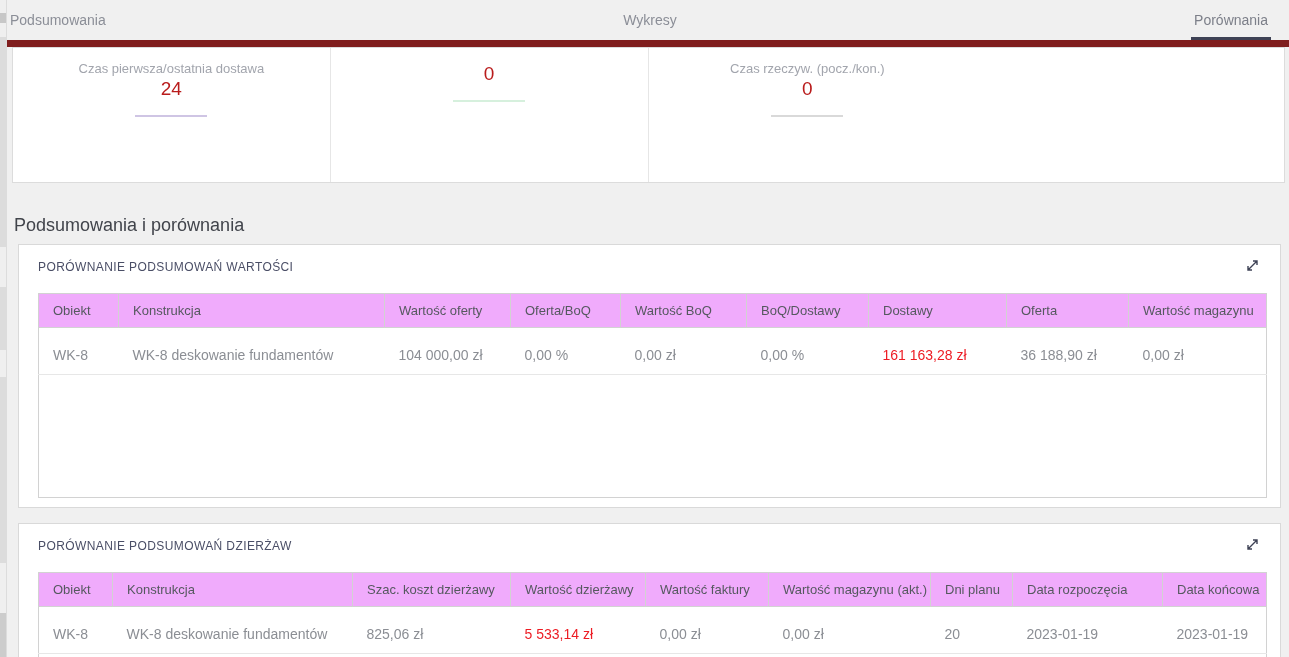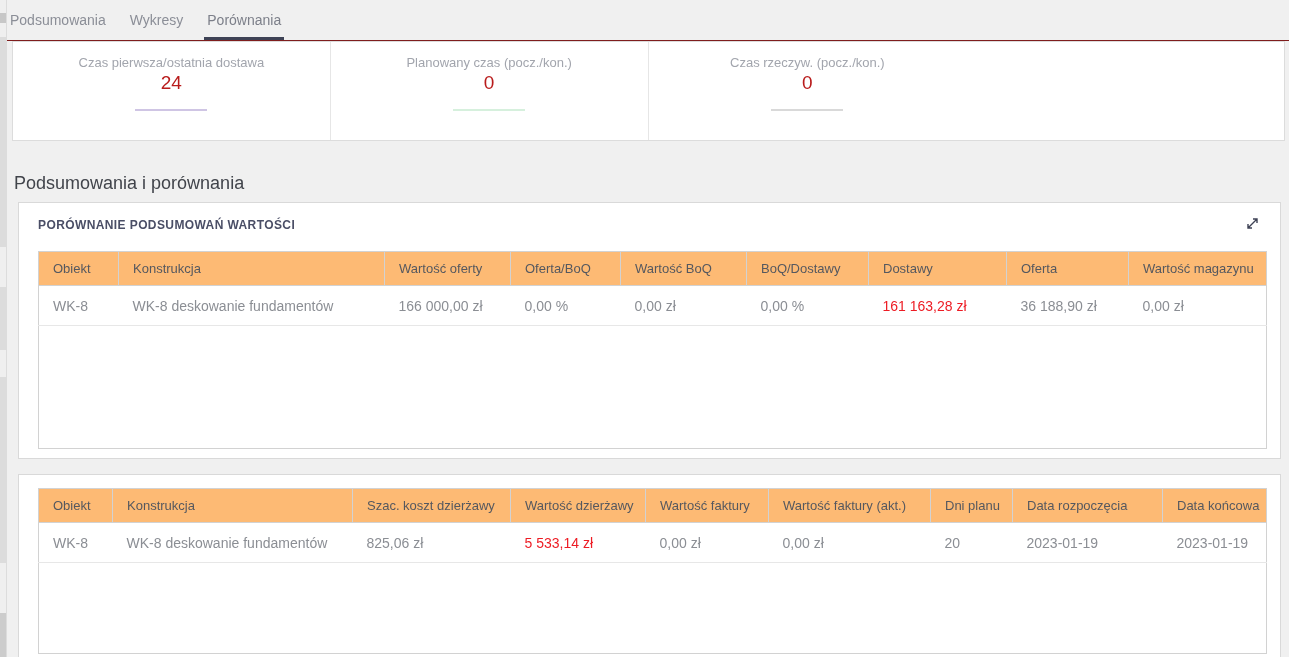--- a/index.html
+++ b/index.html
@@ -21,7 +21,7 @@
   .page{padding-left:7px;}
 
   
-  .tabbar{height:40px;border-bottom:1px solid #7f1d1d;display:flex;align-items:stretch;}
+  .tabbar{height:40px;border-bottom:7px solid #7f1d1d;display:flex;align-items:stretch;justify-content:space-between;}
   .tab{height:37px;line-height:40px;font-size:14px;color:#8b8e97;padding:0 3px;margin-right:18px;cursor:pointer;border-bottom:3px solid transparent;}
   .tab.active{color:#7c7f89;border-bottom:3px solid #3e4255;}
 

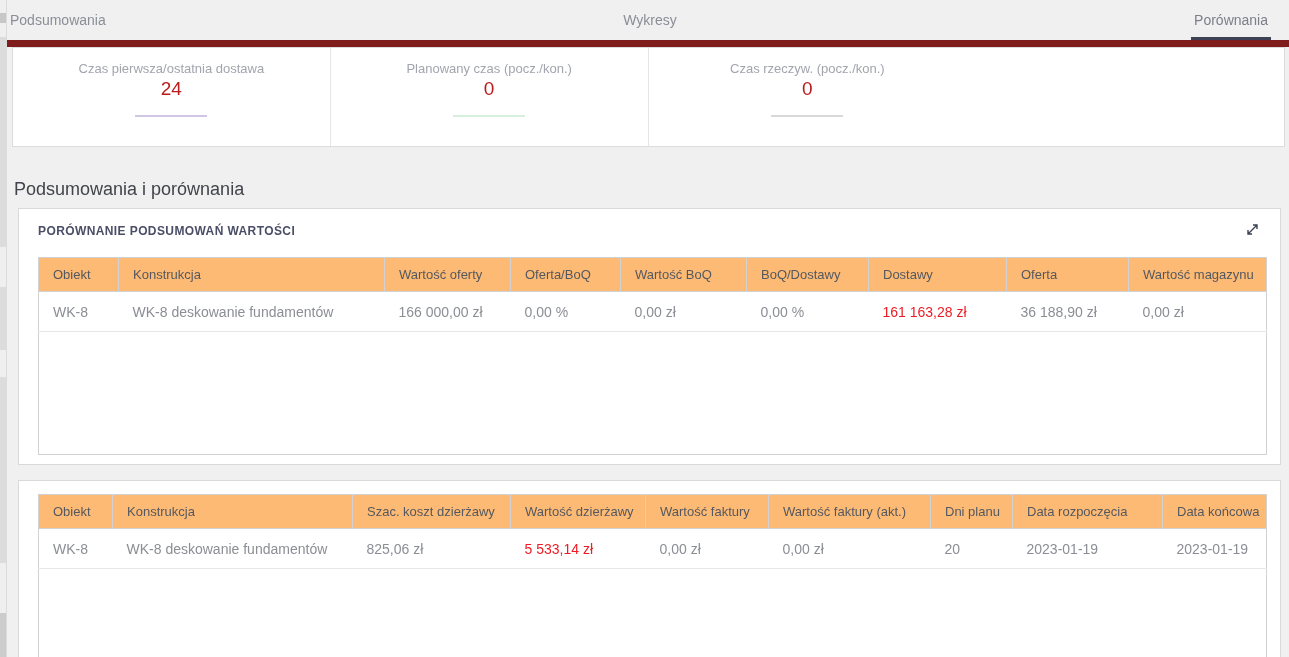--- a/index.html
+++ b/index.html
@@ -30,7 +30,7 @@
   .section-title.second{margin-top:32px;}
 
   
-  .stat-card{margin:0 4px 0 5px;height:100px;background:#ffffff;border:1px solid #dcdcdc;display:flex;box-sizing:border-box;}
+  .stat-card{margin:0 4px 0 5px;height:136px;background:#ffffff;border:1px solid #dcdcdc;display:flex;box-sizing:border-box;}
   .stat-col{width:25%;box-sizing:border-box;padding-top:13px;text-align:center;}
   .stat-col.bordered{border-right:1px solid #e6e6e6;}
   .stat-label{font-size:13px;color:#a2a5ad;}

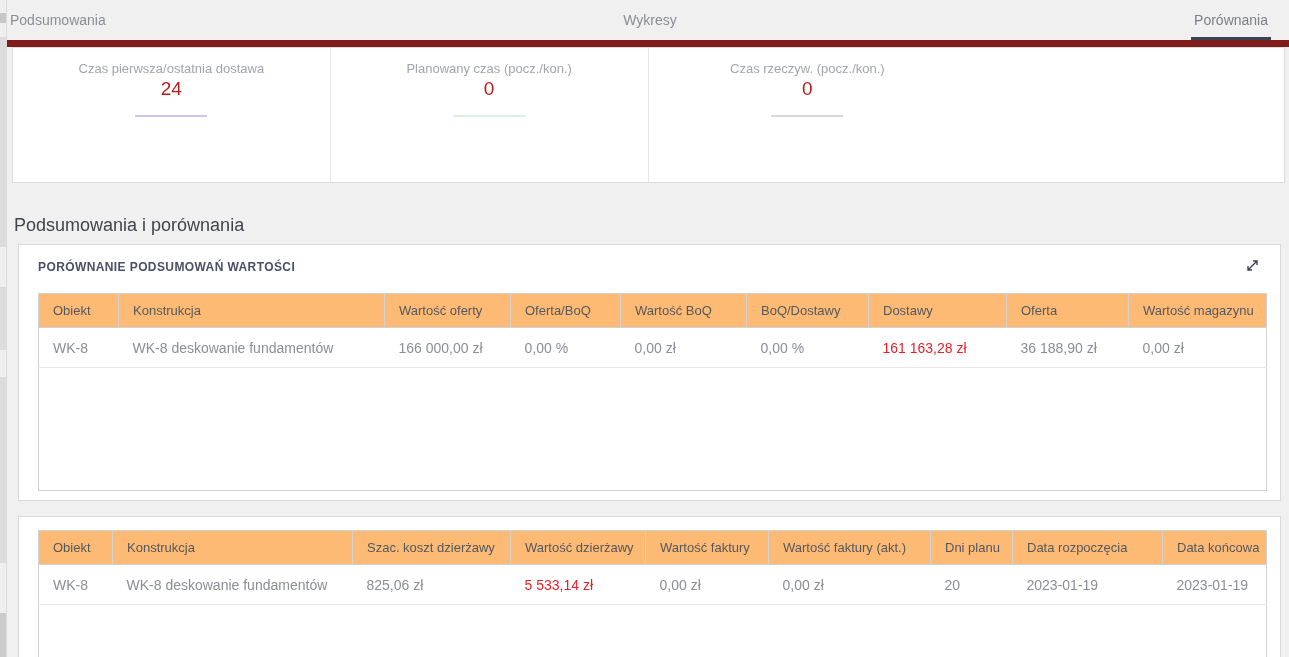--- a/index.html
+++ b/index.html
@@ -86,7 +86,6 @@
       <div class="stat-underline accent-0"></div>
     </div>
     <div class="stat-col bordered">
-      <div class="stat-label">Planowany czas (pocz./kon.)</div>
       <div class="stat-value">0</div>
       <div class="stat-underline accent-1"></div>
     </div>

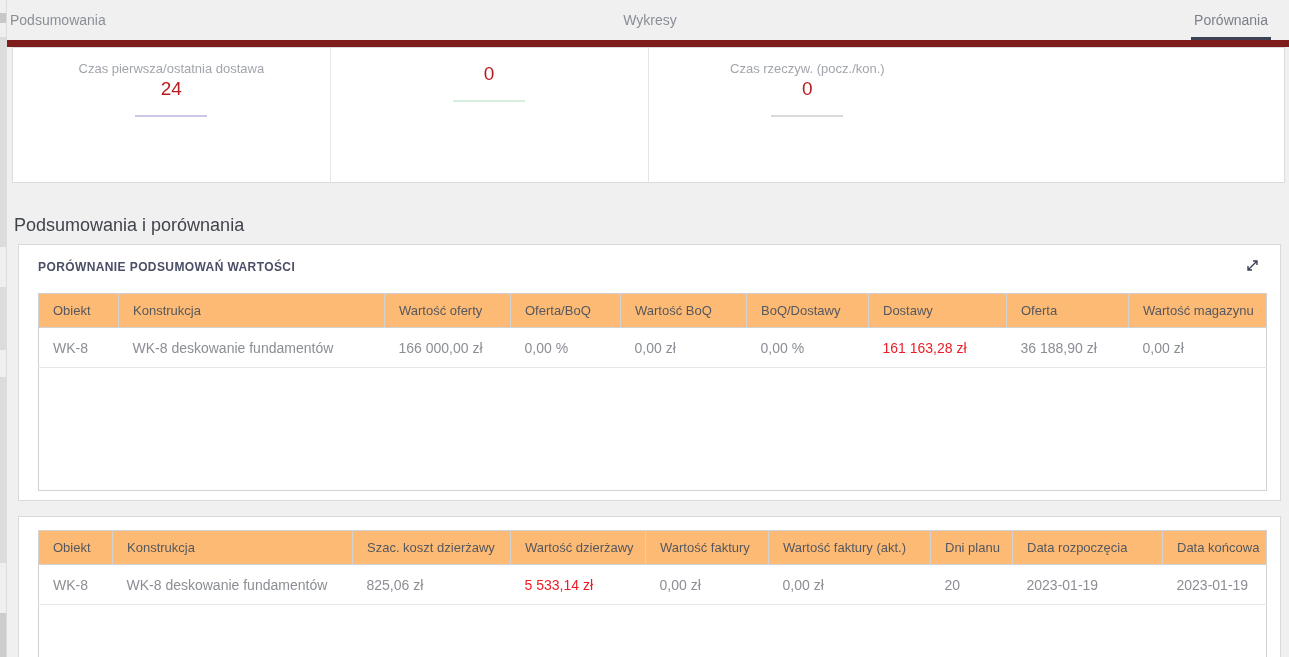--- a/index.html
+++ b/index.html
@@ -44,7 +44,7 @@
   .panel{margin:6px 8px 0 11px;background:#ffffff;border:1px solid #d9d9d9;padding:13px 19px 9px;box-sizing:border-box;}
   .panel+.panel{margin-top:15px;}
   .panel-header{display:flex;justify-content:space-between;align-items:flex-start;margin-bottom:17px;}
-  .panel-title{font-size:12px;color:#4a4e66;letter-spacing:0.4px;padding-top:2px;font-weight:bold;}
+  .panel-title{font-size:12px;color:#4a4e66;letter-spacing:0.4px;padding-top:2px;}
   .expand-btn{width:18px;height:18px;border:none;background:transparent;padding:0;cursor:pointer;display:flex;align-items:center;justify-content:center;}
 
   

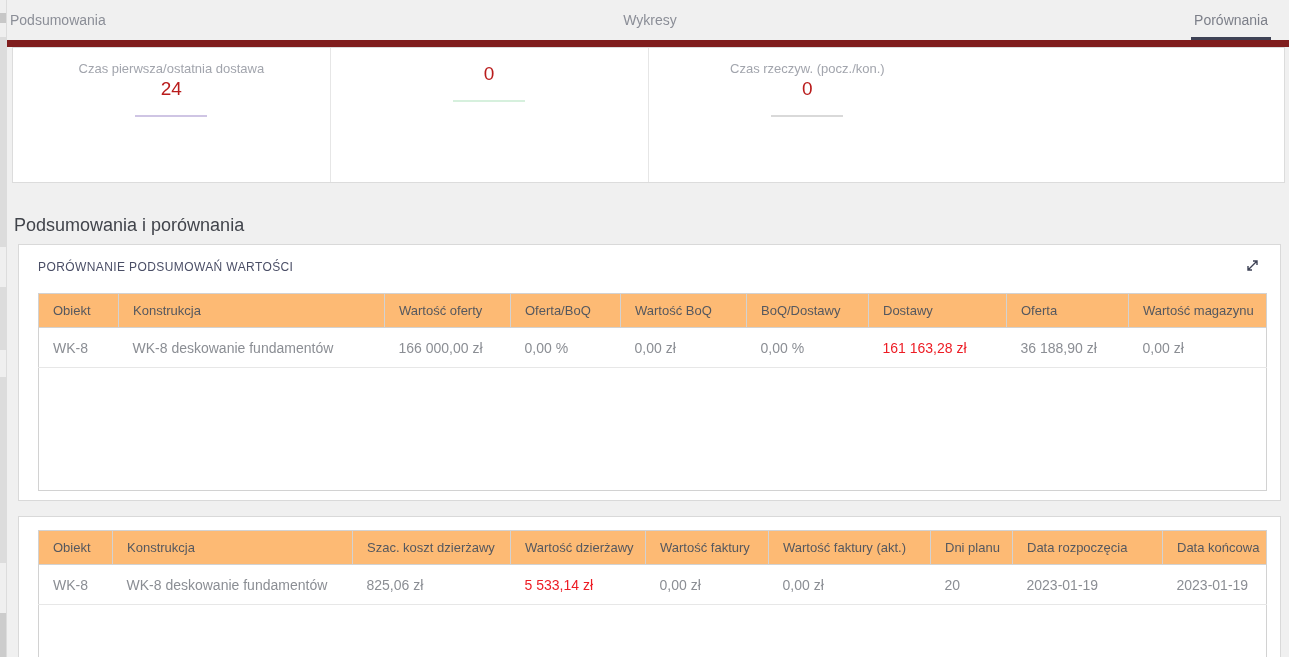--- a/index.html
+++ b/index.html
@@ -49,7 +49,7 @@
 
   
   .grid{width:100%;border-collapse:collapse;table-layout:fixed;border:1px solid #d2d2d2;}
-  .grid th{background:#fdba74;font-weight:400;font-size:13px;color:#55585f;text-align:left;
+  .grid th{background:#f0abfc;font-weight:400;font-size:13px;color:#55585f;text-align:left;
     padding:0 4px 0 14px;height:33px;border-right:1px solid #d2d2d2;border-bottom:1px solid #d2d2d2;
     white-space:nowrap;overflow:hidden;}
   .grid td{font-size:14px;color:#8b8e94;padding:1px 4px 0 14px;height:38px;border-bottom:1px solid #e7e7e7;

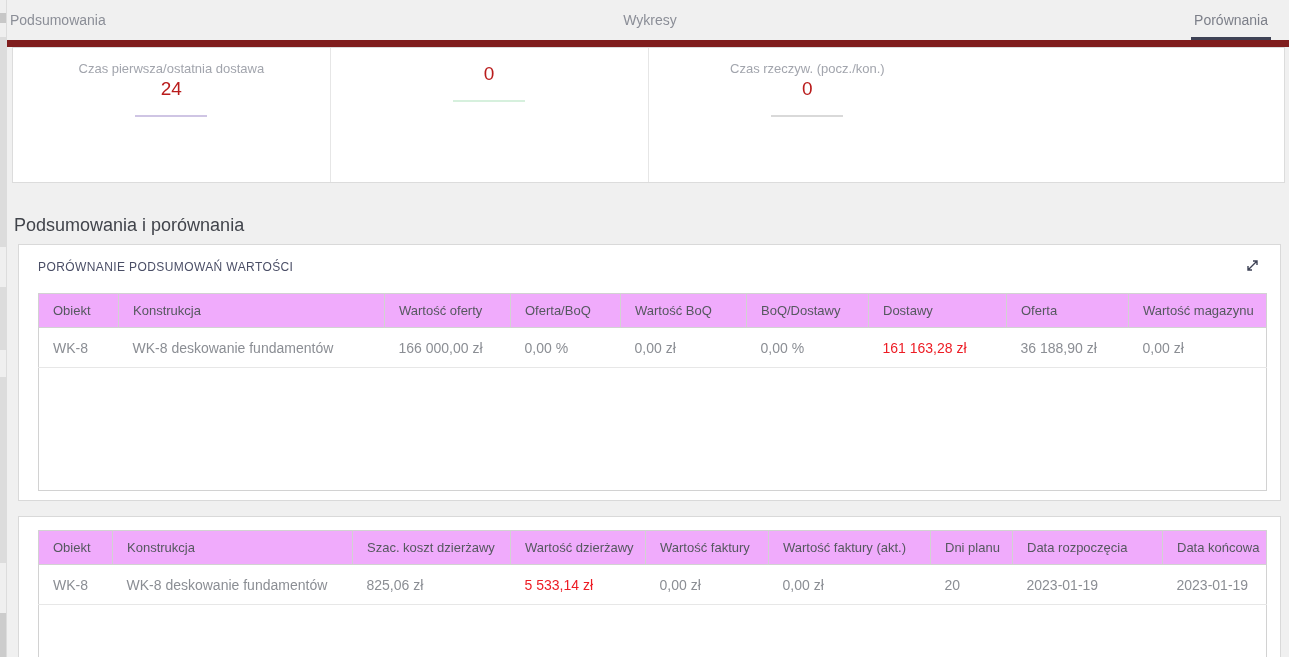--- a/index.html
+++ b/index.html
@@ -52,7 +52,7 @@
   .grid th{background:#f0abfc;font-weight:400;font-size:13px;color:#55585f;text-align:left;
     padding:0 4px 0 14px;height:33px;border-right:1px solid #d2d2d2;border-bottom:1px solid #d2d2d2;
     white-space:nowrap;overflow:hidden;}
-  .grid td{font-size:14px;color:#8b8e94;padding:1px 4px 0 14px;height:38px;border-bottom:1px solid #e7e7e7;
+  .grid td{font-size:14px;color:#8b8e94;padding:8px 4px 0 14px;height:38px;border-bottom:1px solid #e7e7e7;
     white-space:nowrap;overflow:hidden;}
   .grid td.red{color:#ed1c24;font-weight:400;}
   .grid tr.filler td{border-bottom:none;padding:0;}

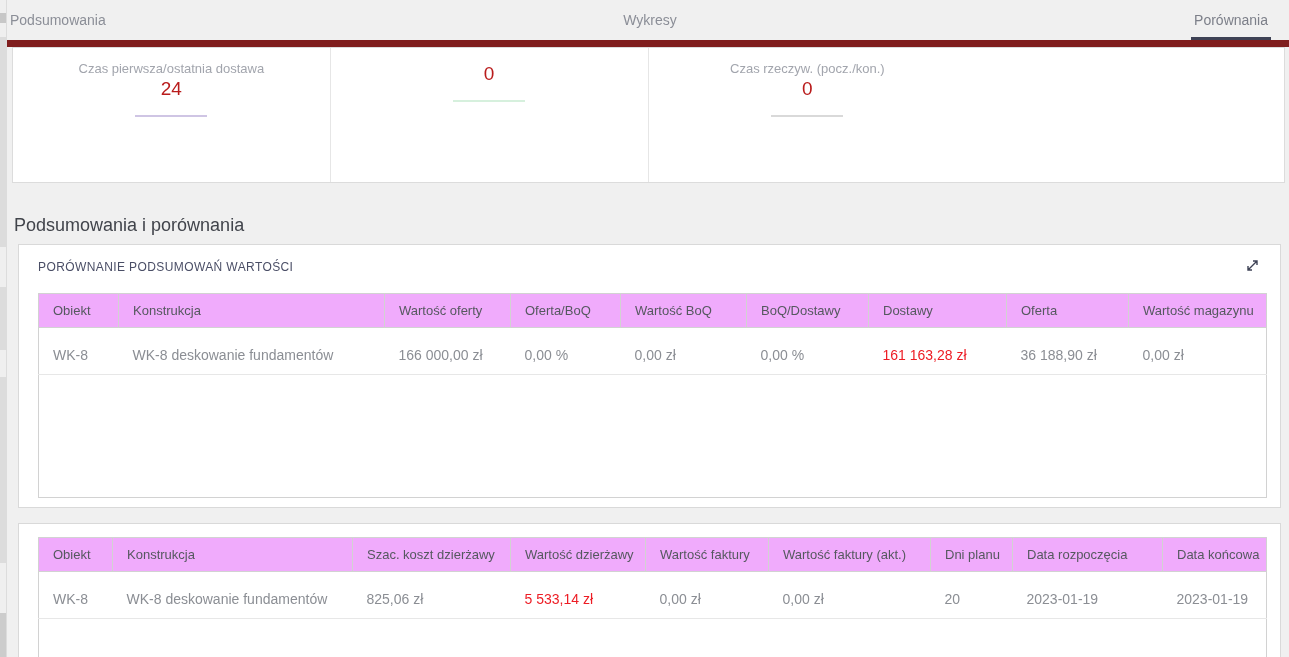--- a/index.html
+++ b/index.html
@@ -139,7 +139,7 @@
         <tr>
           <td>WK-8</td>
           <td>WK-8 deskowanie fundamentów</td>
-          <td>166 000,00 zł</td>
+          <td>104 000,00 zł</td>
           <td>0,00 %</td>
           <td>0,00 zł</td>
           <td>0,00 %</td>

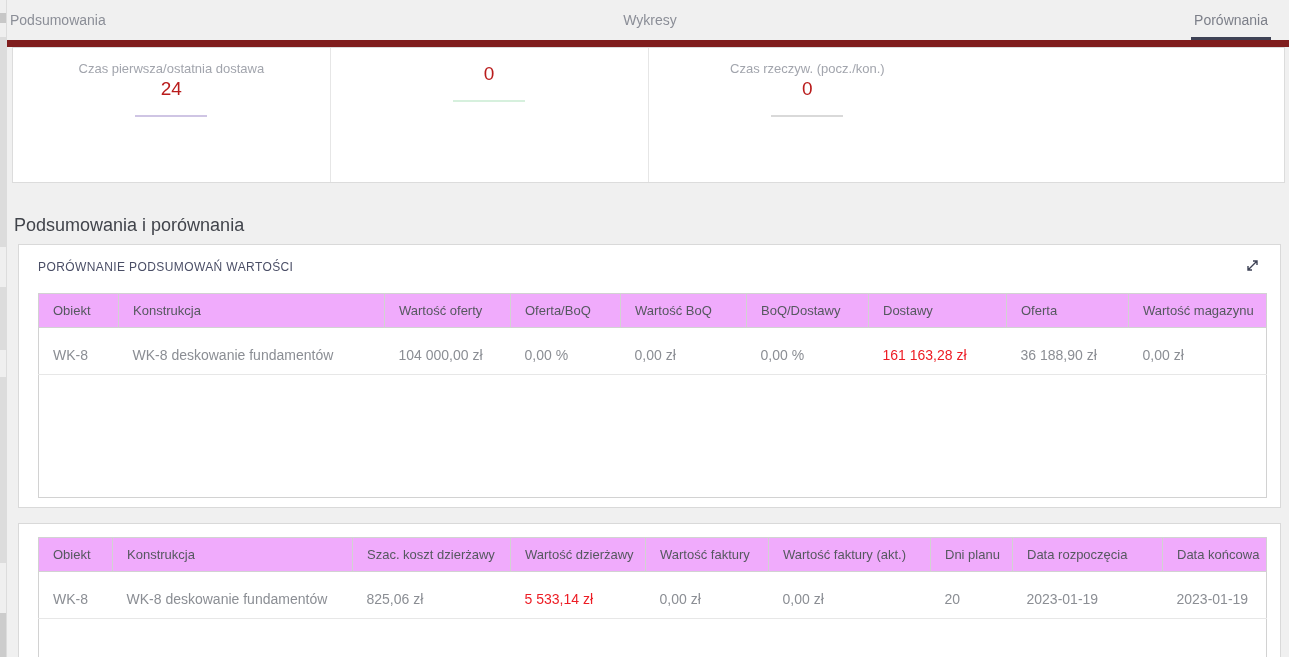--- a/index.html
+++ b/index.html
@@ -155,6 +155,16 @@
   </div>
 
   <div class="panel">
+    <div class="panel-header">
+      <div class="panel-title">PORÓWNANIE PODSUMOWAŃ DZIERŻAW</div>
+      <button class="expand-btn">
+        <span>
+          <svg width="15" height="15" viewBox="0 0 15 15">
+            <path d="M3 12 L12 3 M8 3 H12 V7 M3 8 V12 H7" stroke="#3e4255" stroke-width="1.4" fill="none"></path>
+          </svg>
+        </span>
+      </button>
+    </div>
     <table class="grid">
       <colgroup>
         <col style="width:74px">

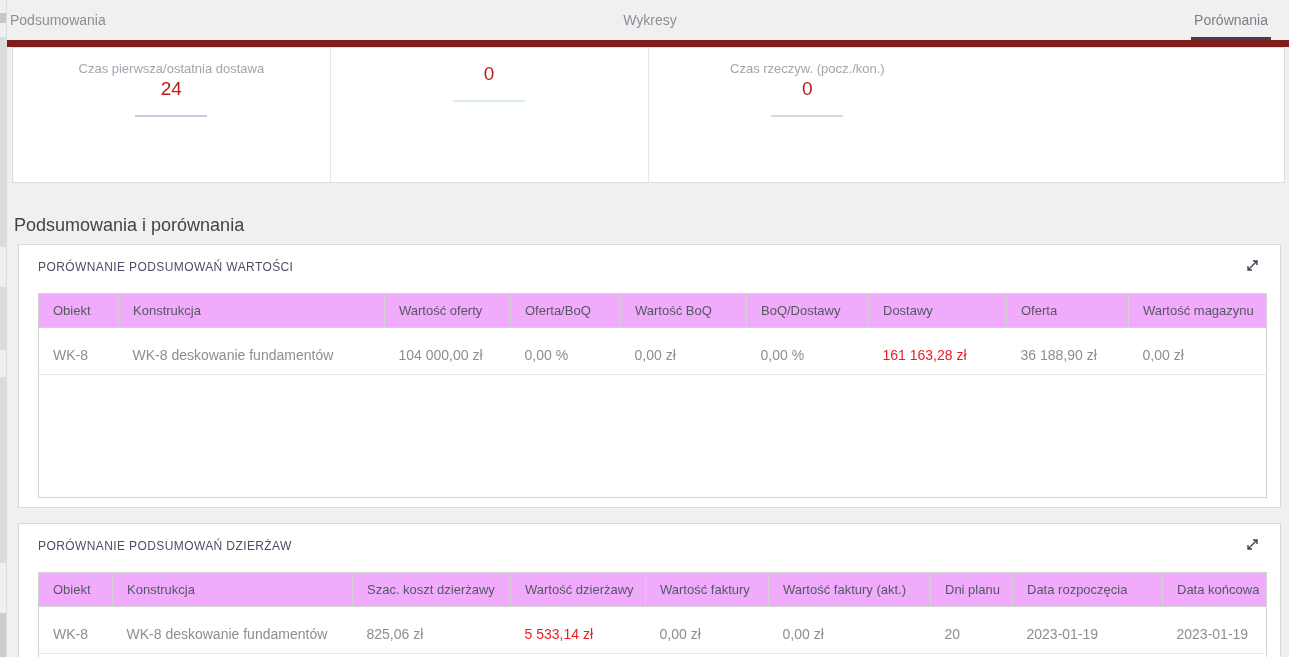--- a/index.html
+++ b/index.html
@@ -184,7 +184,7 @@
           <th>Szac. koszt dzierżawy</th>
           <th>Wartość dzierżawy</th>
           <th>Wartość faktury</th>
-          <th>Wartość faktury (akt.)</th>
+          <th>Wartość magazynu (akt.)</th>
           <th>Dni planu</th>
           <th>Data rozpoczęcia</th>
           <th>Data końcowa</th>

